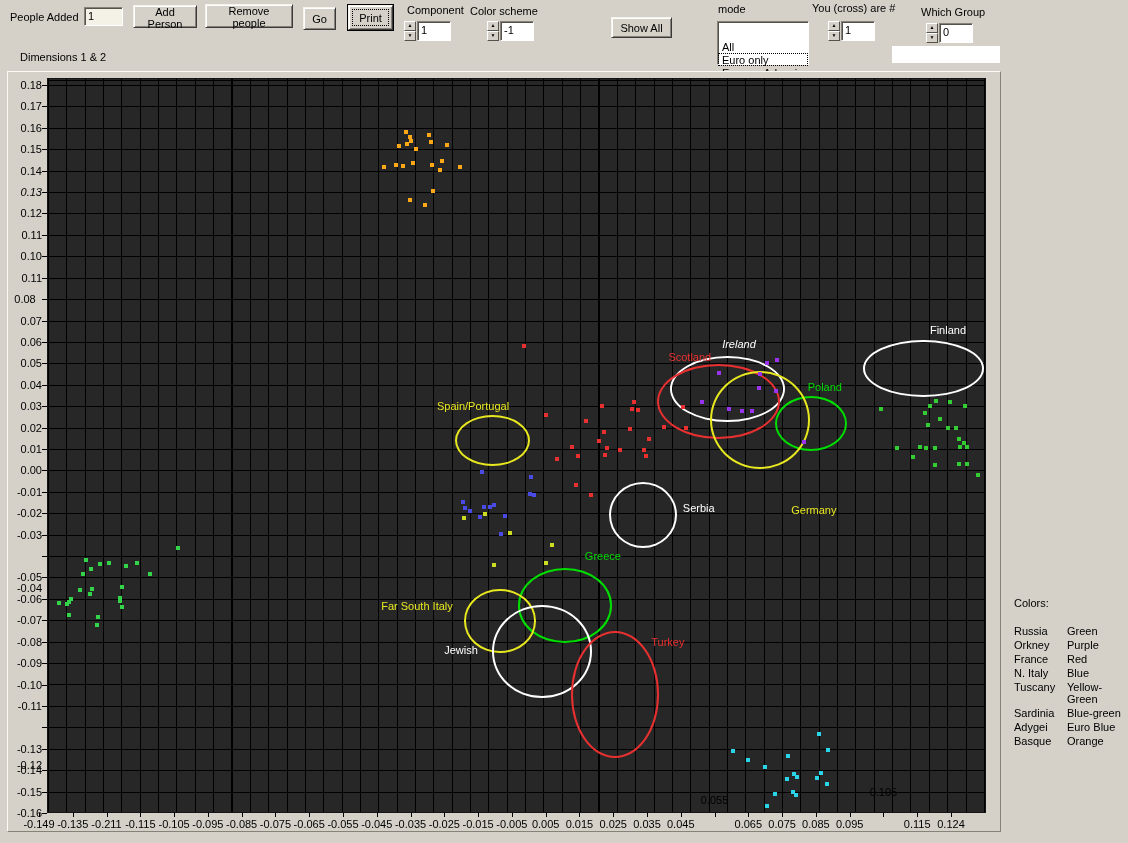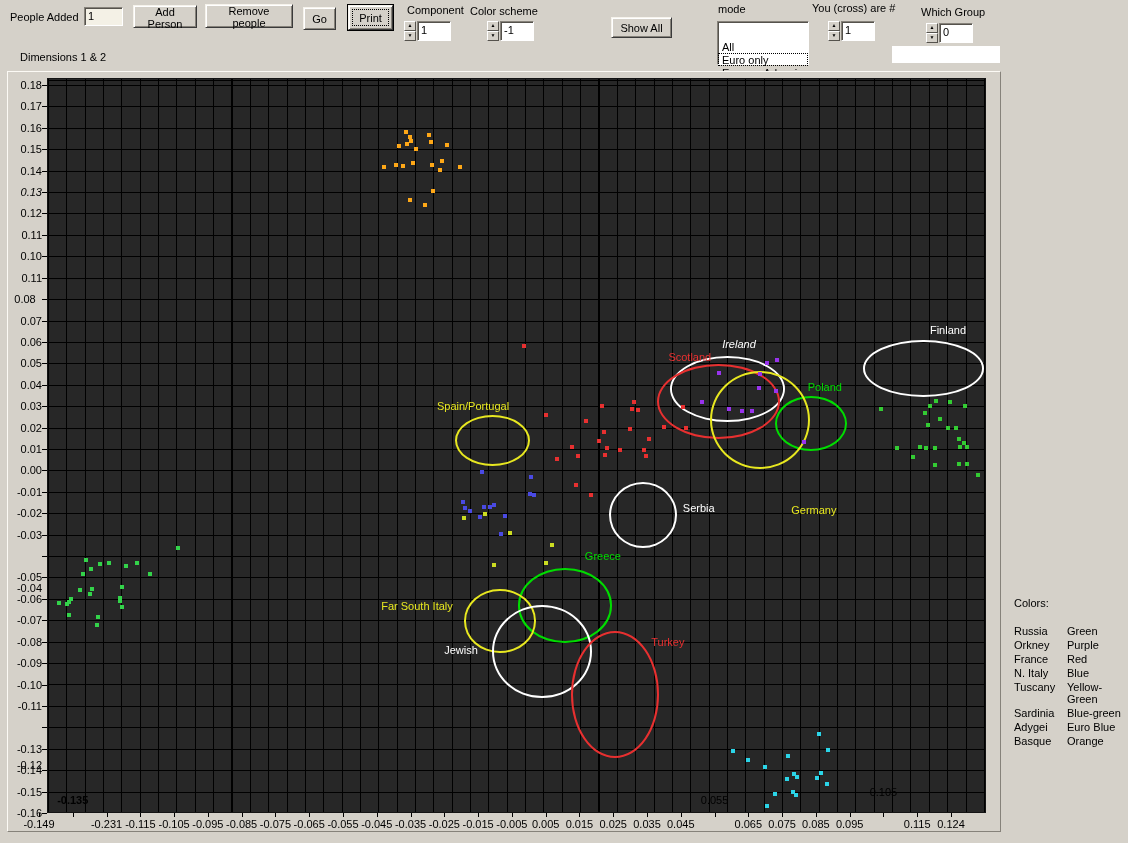--- a/index.html
+++ b/index.html
@@ -384,7 +384,7 @@
     <div class="ytick-dash" style="top: 741.008px;"></div>
     <div class="xtick" style="left: 8px; top: 746px;">-0.149</div>
     <div class="xtick-dash" style="left: 31px; top: 741px;"></div>
-    <div class="xtick" style="left: 41.7778px; top: 722px; font-weight: bold;">-0.135</div>
+    <div class="xtick" style="left: 41.7778px; top: 746px;">-0.135</div>
     <div class="xtick-dash" style="left: 64.7778px; top: 741px;"></div>
     <div class="xtick" style="left: 75.5556px; top: 746px;">-0.231</div>
     <div class="xtick-dash" style="left: 98.5556px; top: 741px;"></div>

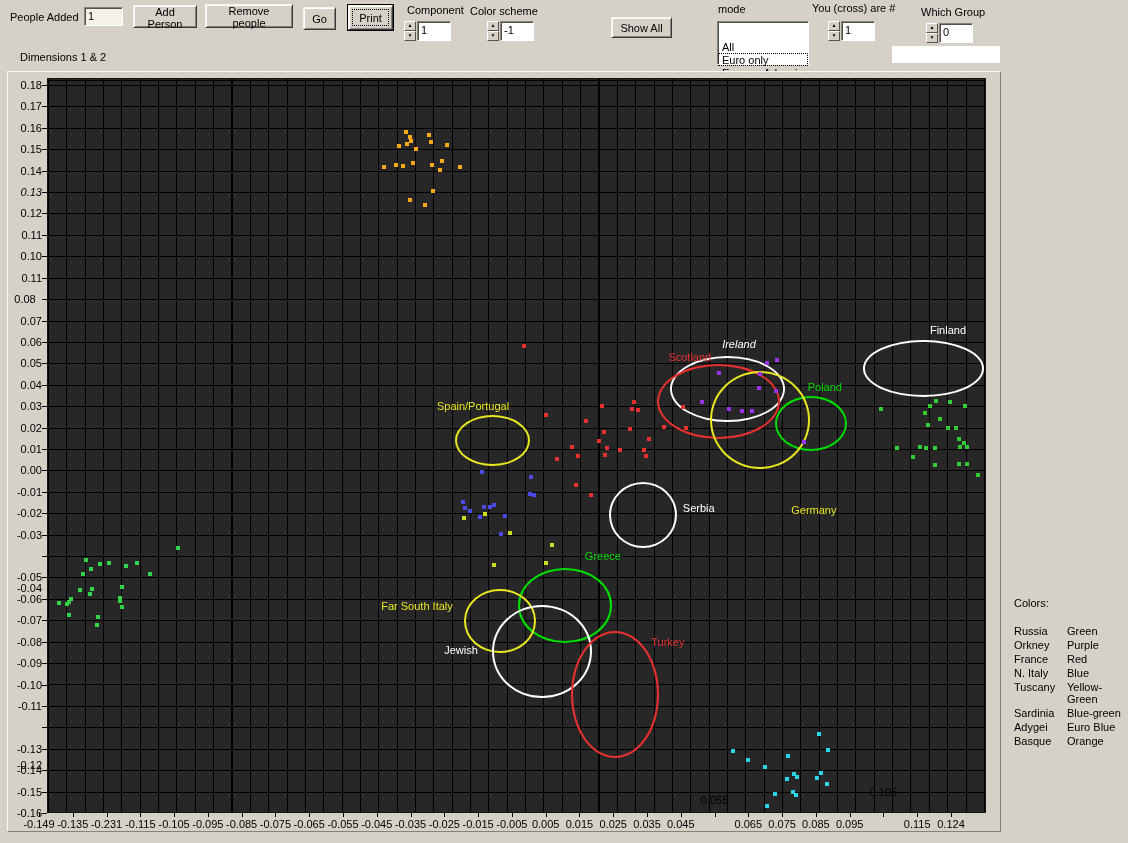--- a/index.html
+++ b/index.html
@@ -386,7 +386,7 @@
     <div class="xtick-dash" style="left: 31px; top: 741px;"></div>
     <div class="xtick" style="left: 41.7778px; top: 746px;">-0.135</div>
     <div class="xtick-dash" style="left: 64.7778px; top: 741px;"></div>
-    <div class="xtick" style="left: 75.5556px; top: 746px;">-0.231</div>
+    <div class="xtick" style="left: 75.5556px; top: 746px;">-0.211</div>
     <div class="xtick-dash" style="left: 98.5556px; top: 741px;"></div>
     <div class="xtick" style="left: 109.333px; top: 746px;">-0.115</div>
     <div class="xtick-dash" style="left: 132.333px; top: 741px;"></div>

